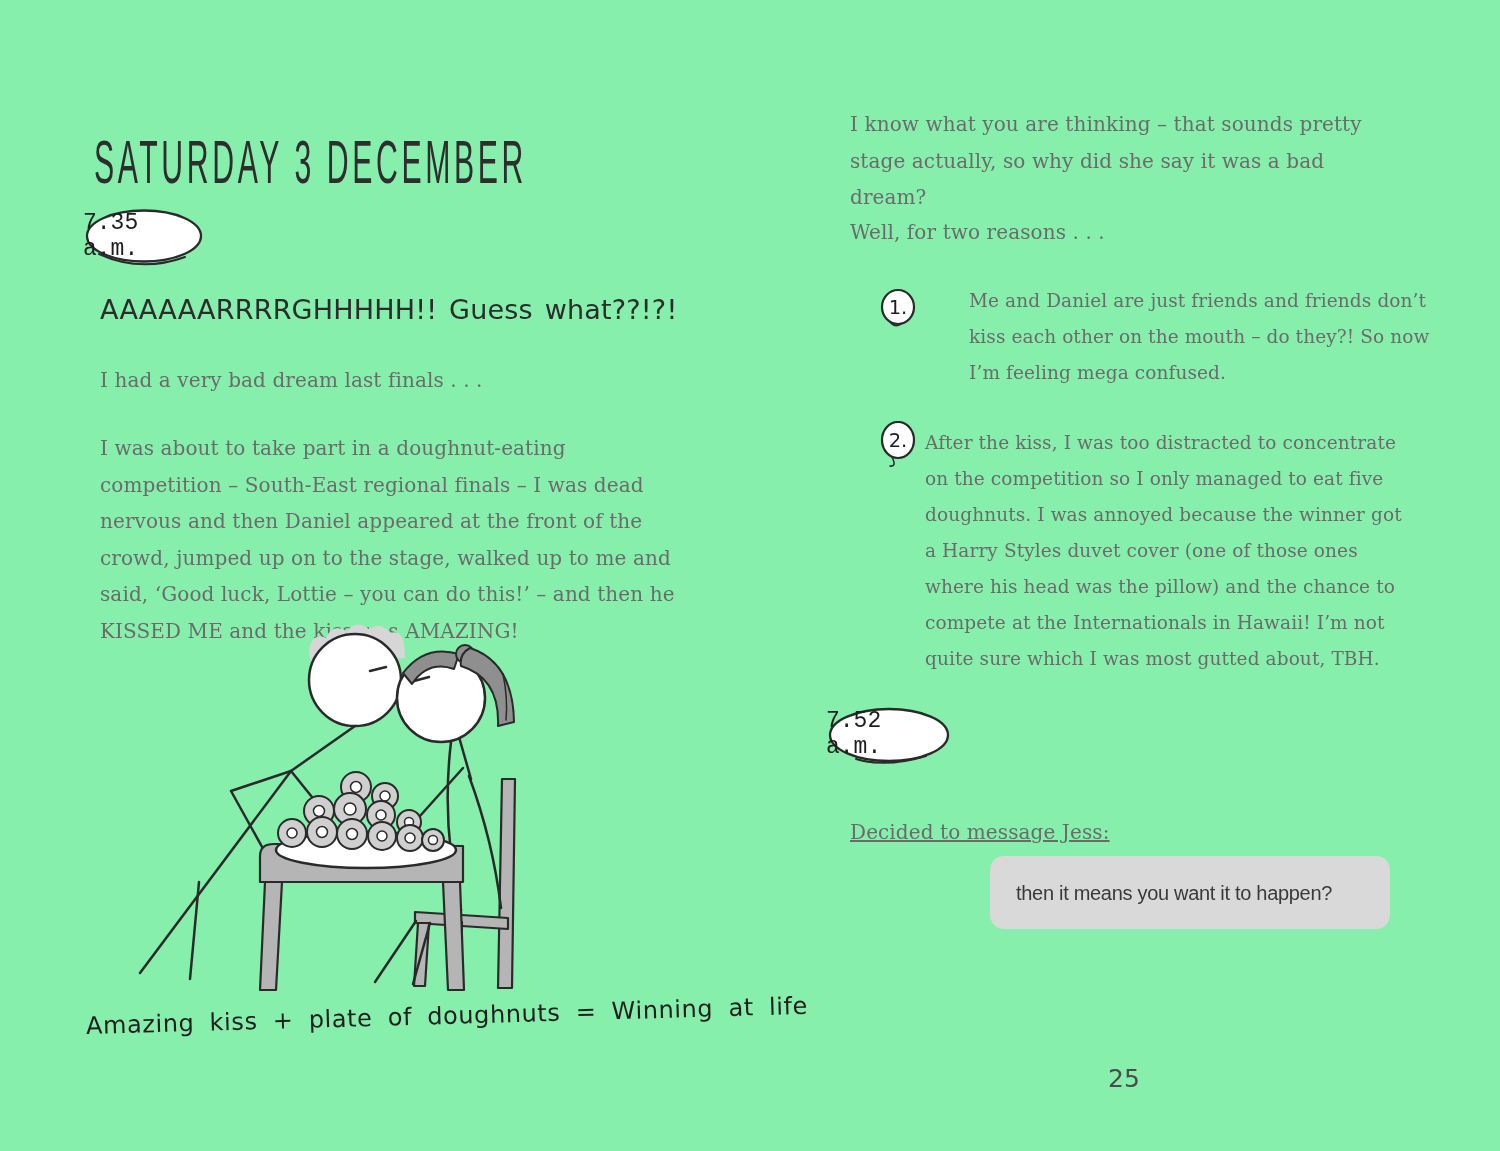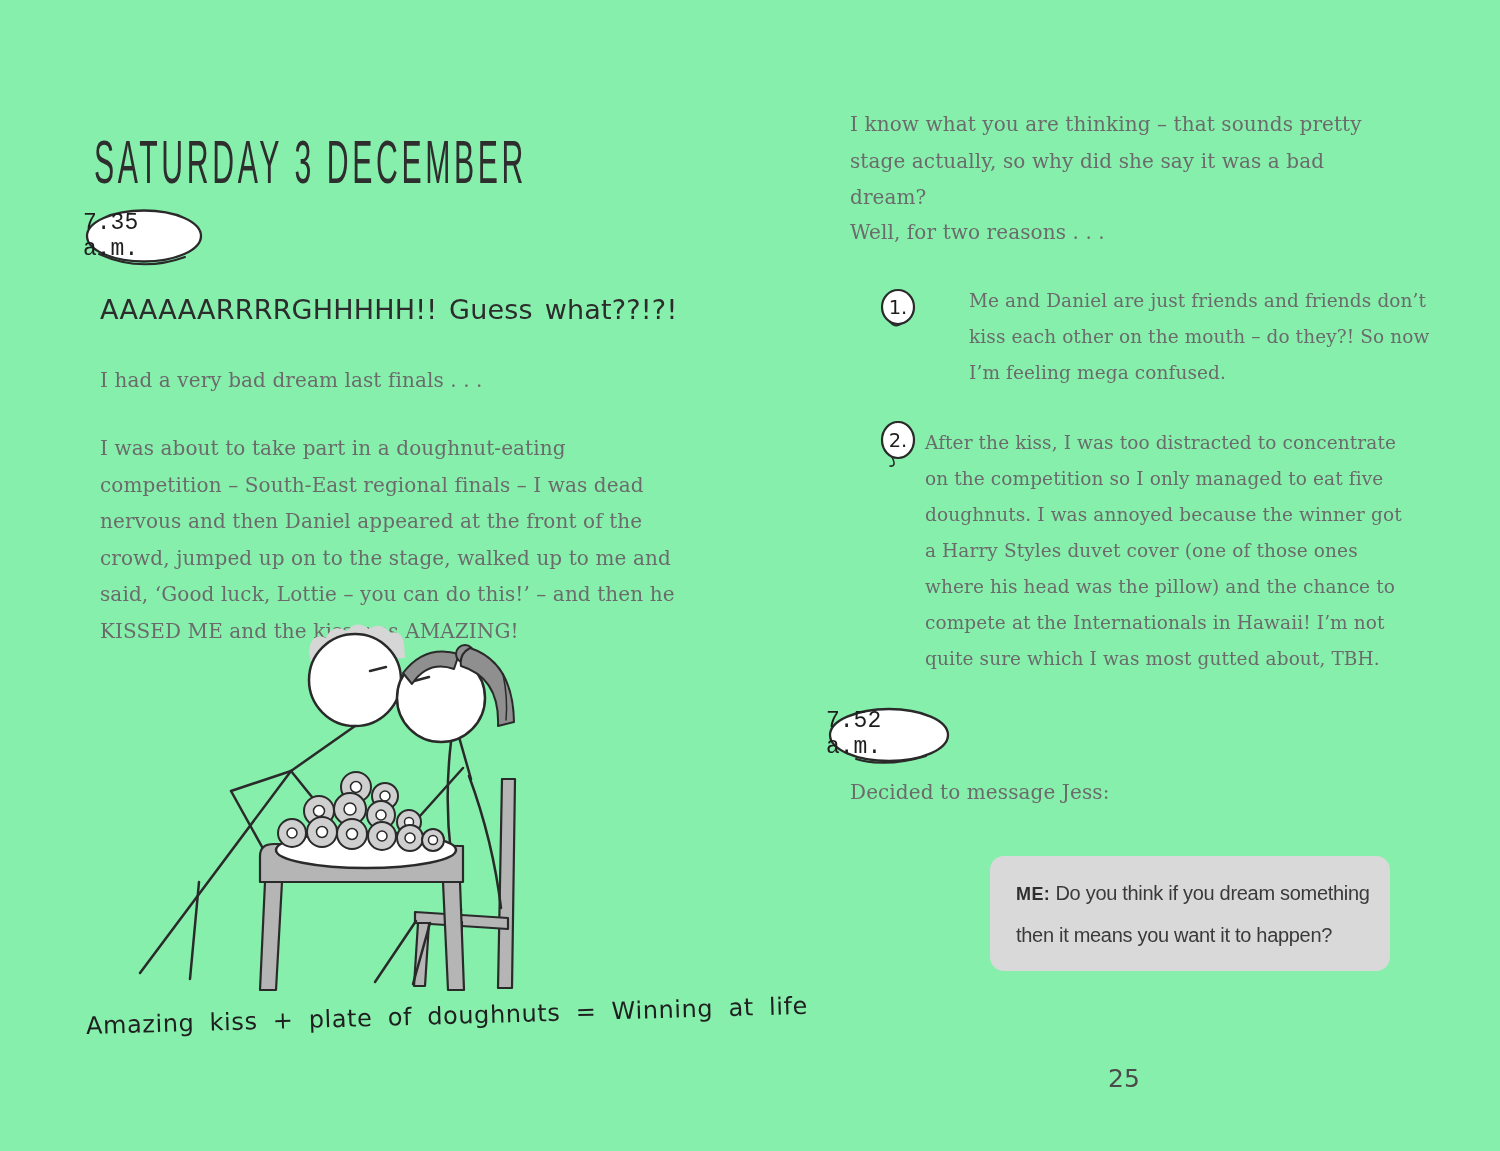--- a/index.html
+++ b/index.html
@@ -193,7 +193,7 @@
       <span>7.52 a.m.</span>
     </div>
 
-    <p class="abs body" style="left:850px; top:774px; width:400px;">Decided to message Jess:</p>
+    <p class="abs body" style="left:850px; top:814px; width:400px;text-decoration:underline;">Decided to message Jess:</p>
 
     <div class="abs msg-bubble">
       <div class="msg-line">

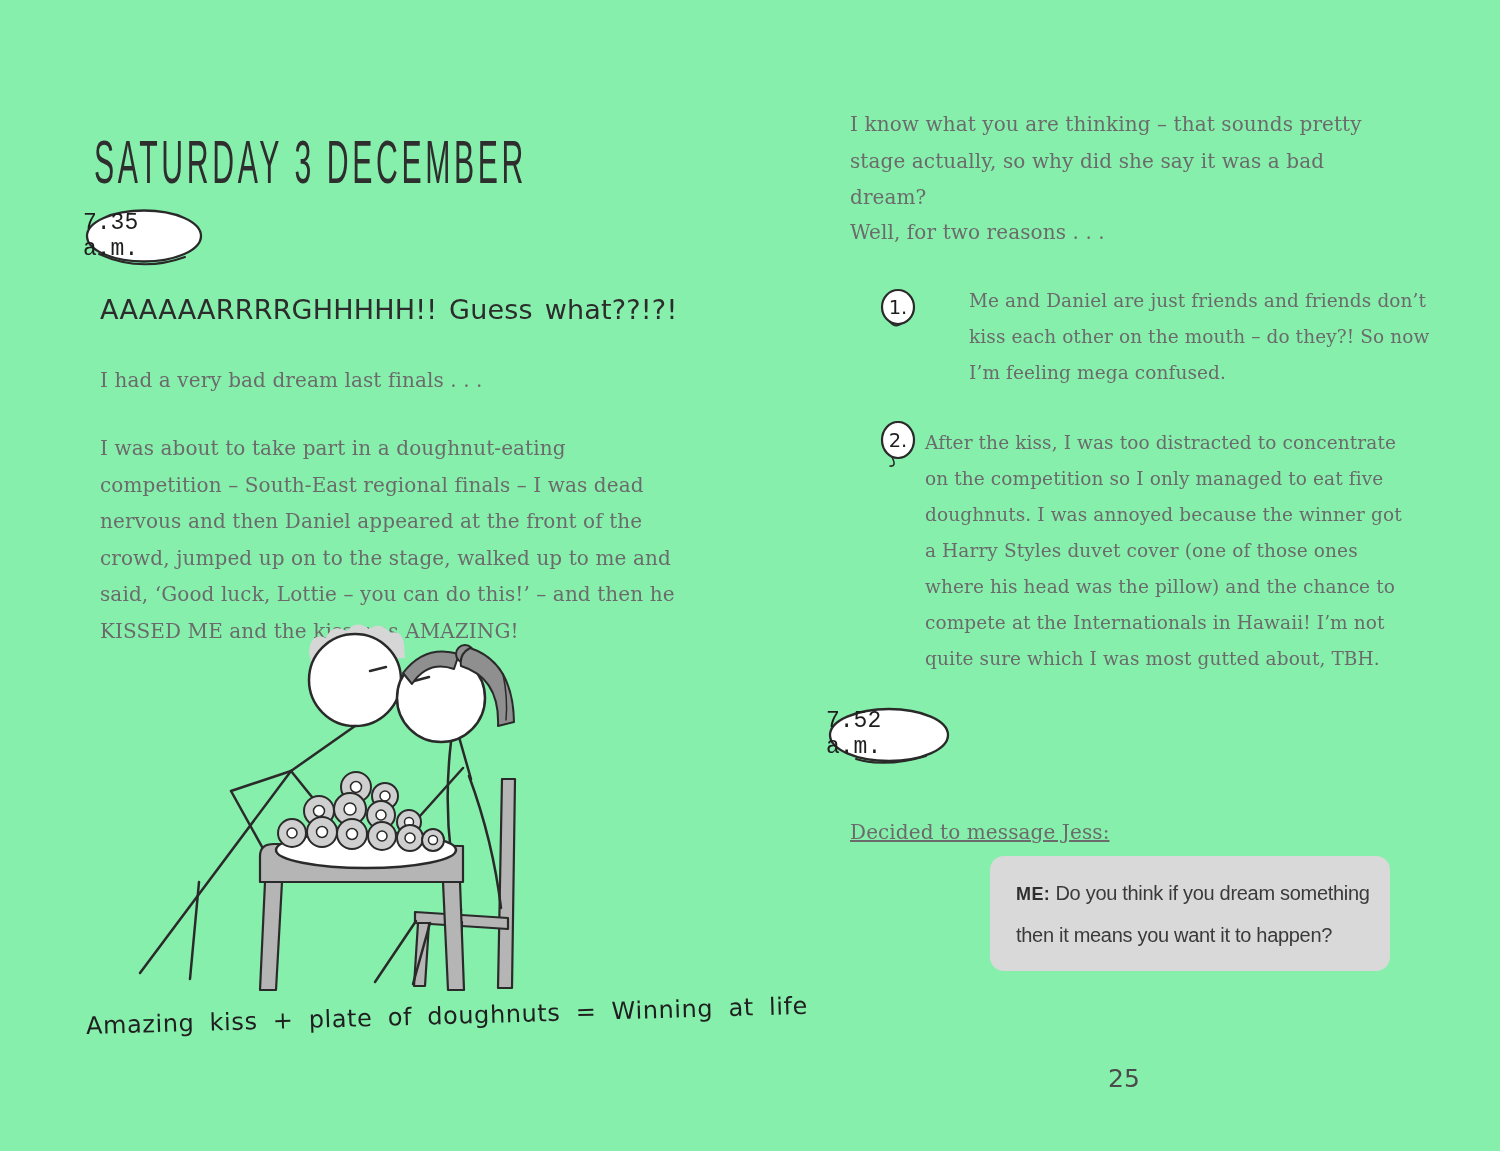--- a/index.html
+++ b/index.html
@@ -196,10 +196,6 @@
     <p class="abs body" style="left:850px; top:814px; width:400px;text-decoration:underline;">Decided to message Jess:</p>
 
     <div class="abs msg-bubble">
-      <div class="msg-line">
-        <span class="msg-sender">ME:</span>
-        <span>Do you think if you dream something</span>
-      </div>
       <div class="msg-line">then it means you want it to happen?</div>
     </div>
 

